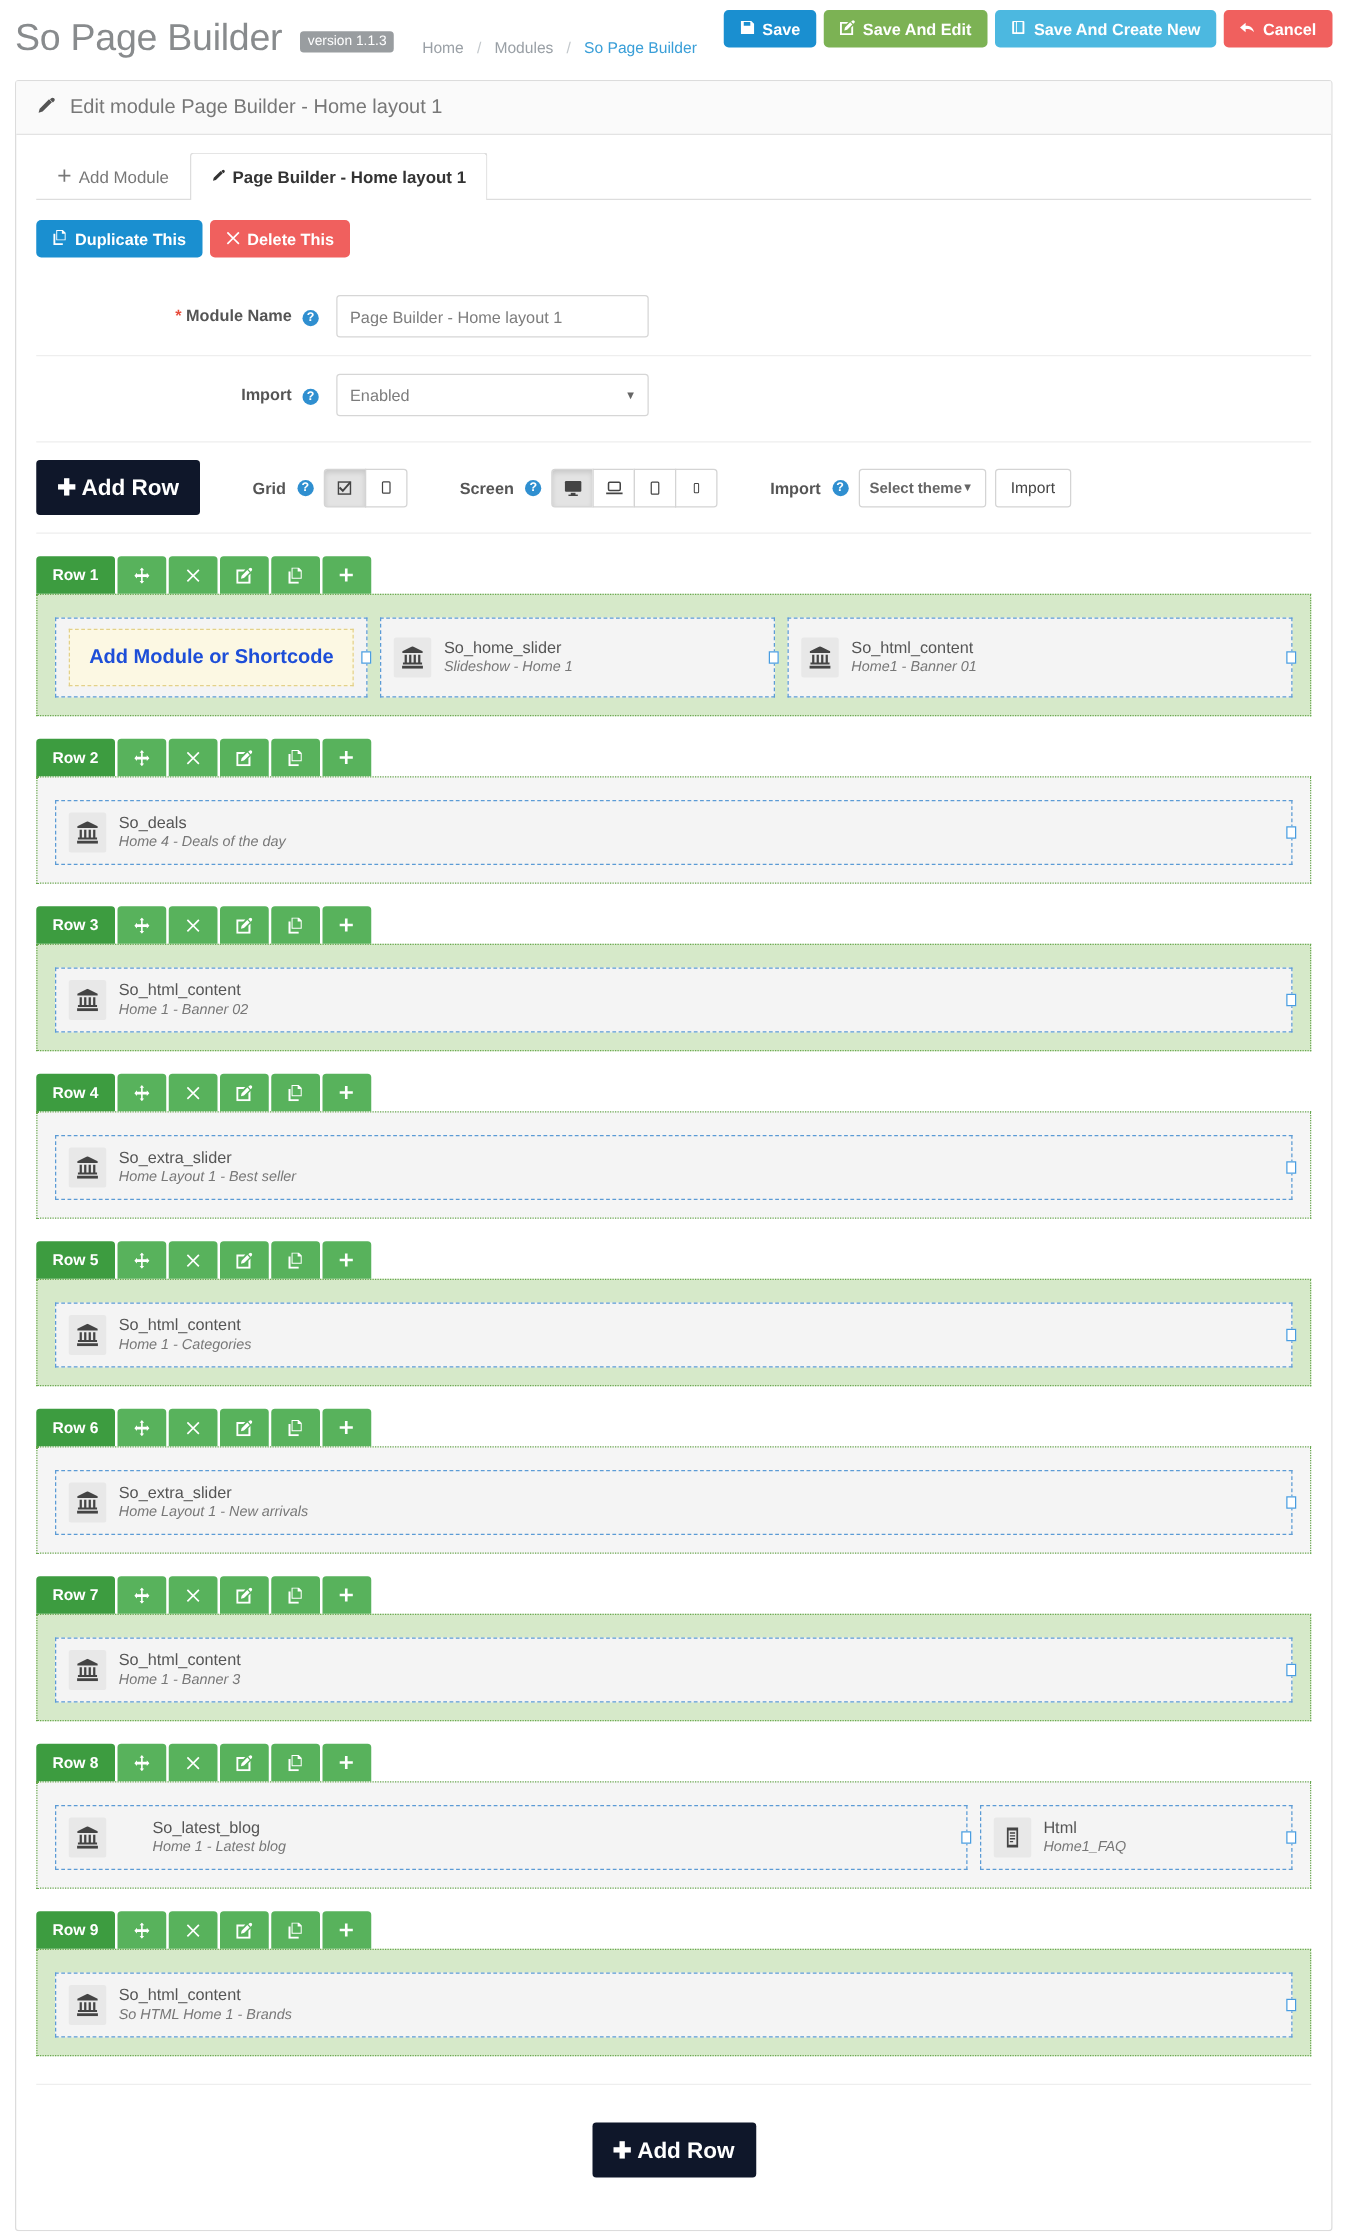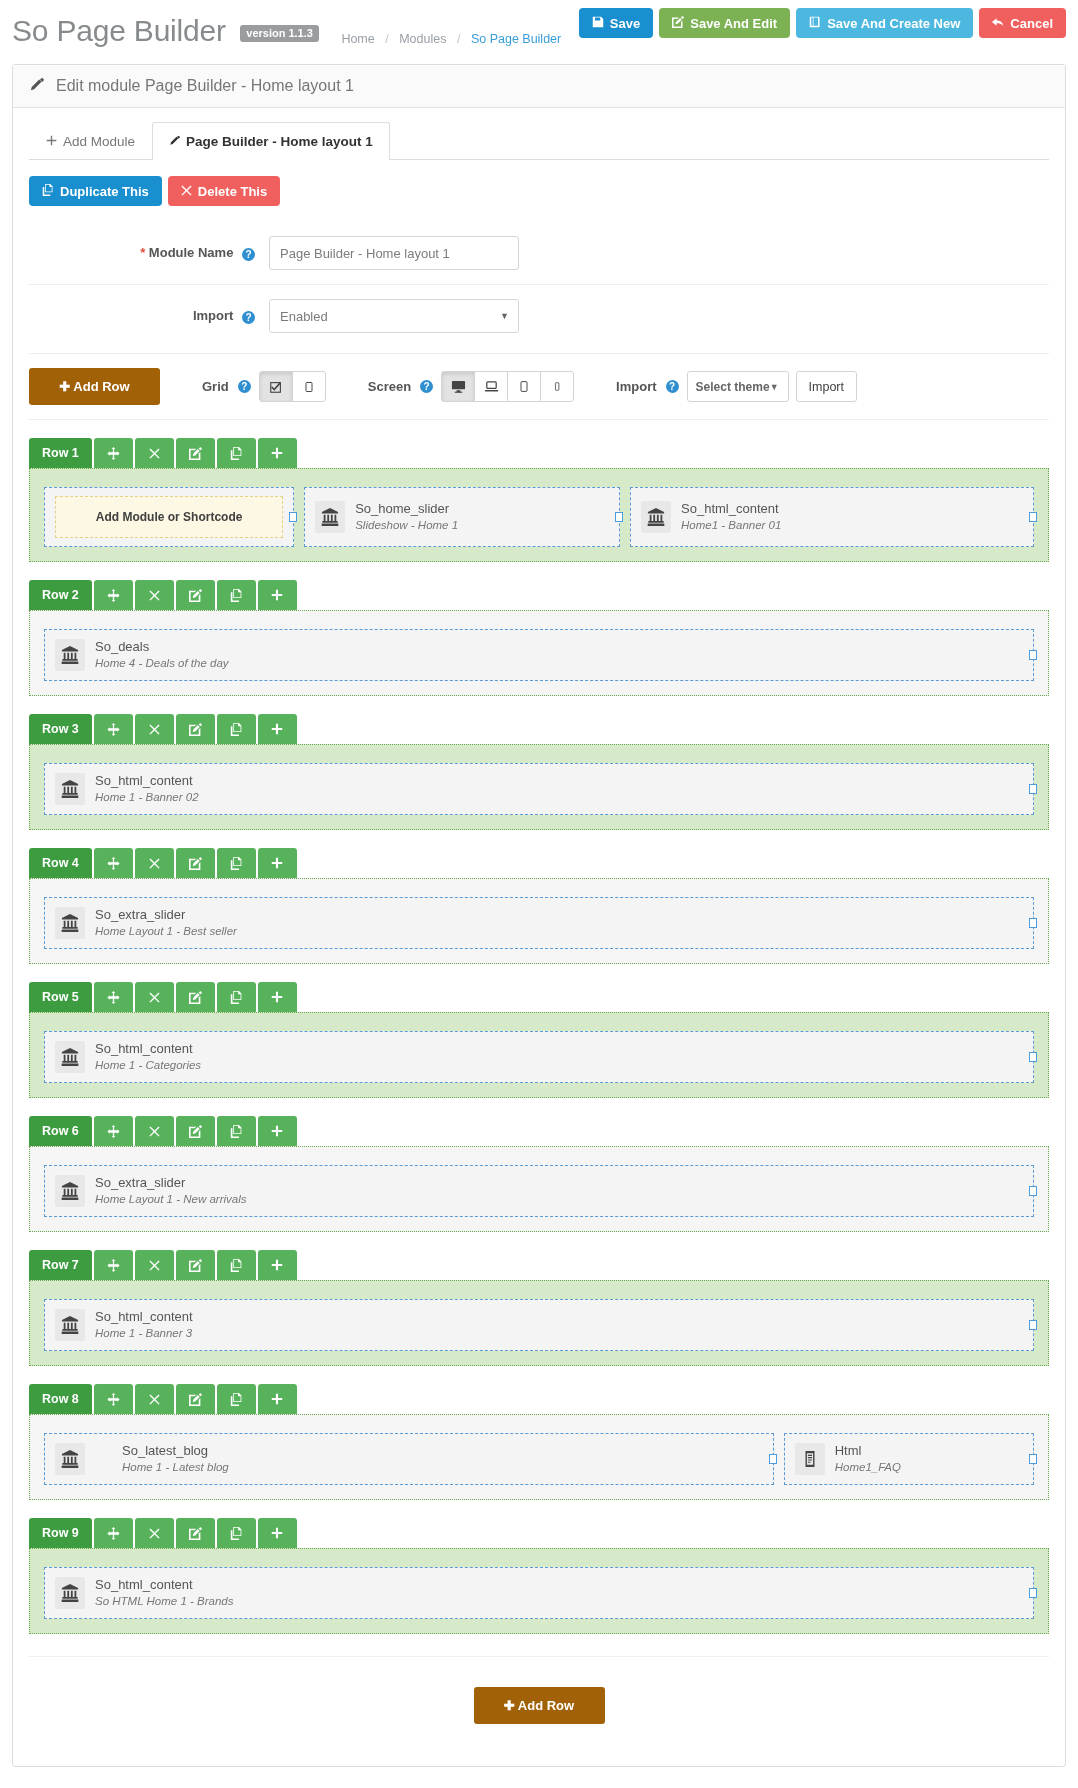--- a/index.html
+++ b/index.html
@@ -31,7 +31,7 @@
     background: #999da0;
     color: #fff;
     font-size: 11px;
-    font-weight: bold;
+    font-weight: normal;
     border-radius: 3px;
     padding: 2px 6px 3px;
     margin-left: 10px;

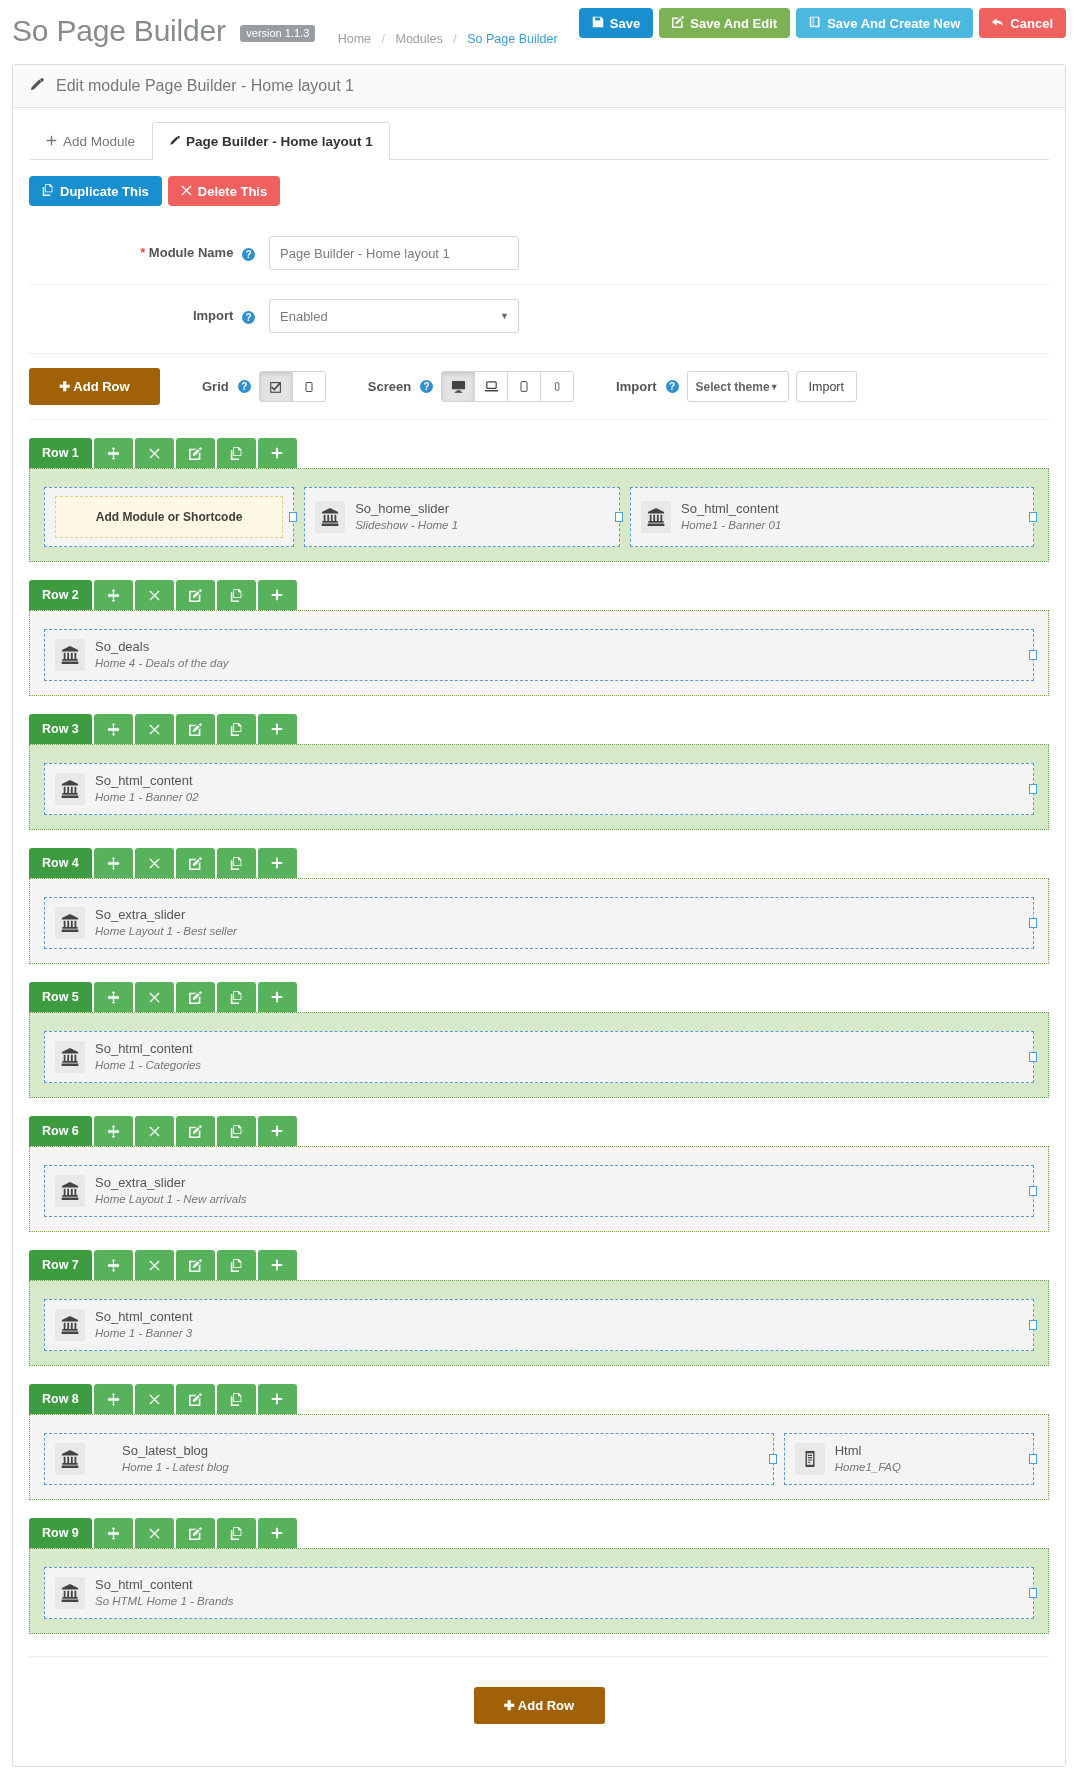--- a/index.html
+++ b/index.html
@@ -191,11 +191,11 @@
     margin-top: 6px;
   }
   .btn-addrow {
-    background: #a16207;
+    background: #0f172a;
     color: #fff;
     border: none;
     border-radius: 3px;
-    font-size: 13px;
+    font-size: 18px;
     font-weight: bold;
     padding: 11px 0;
     width: 131px;

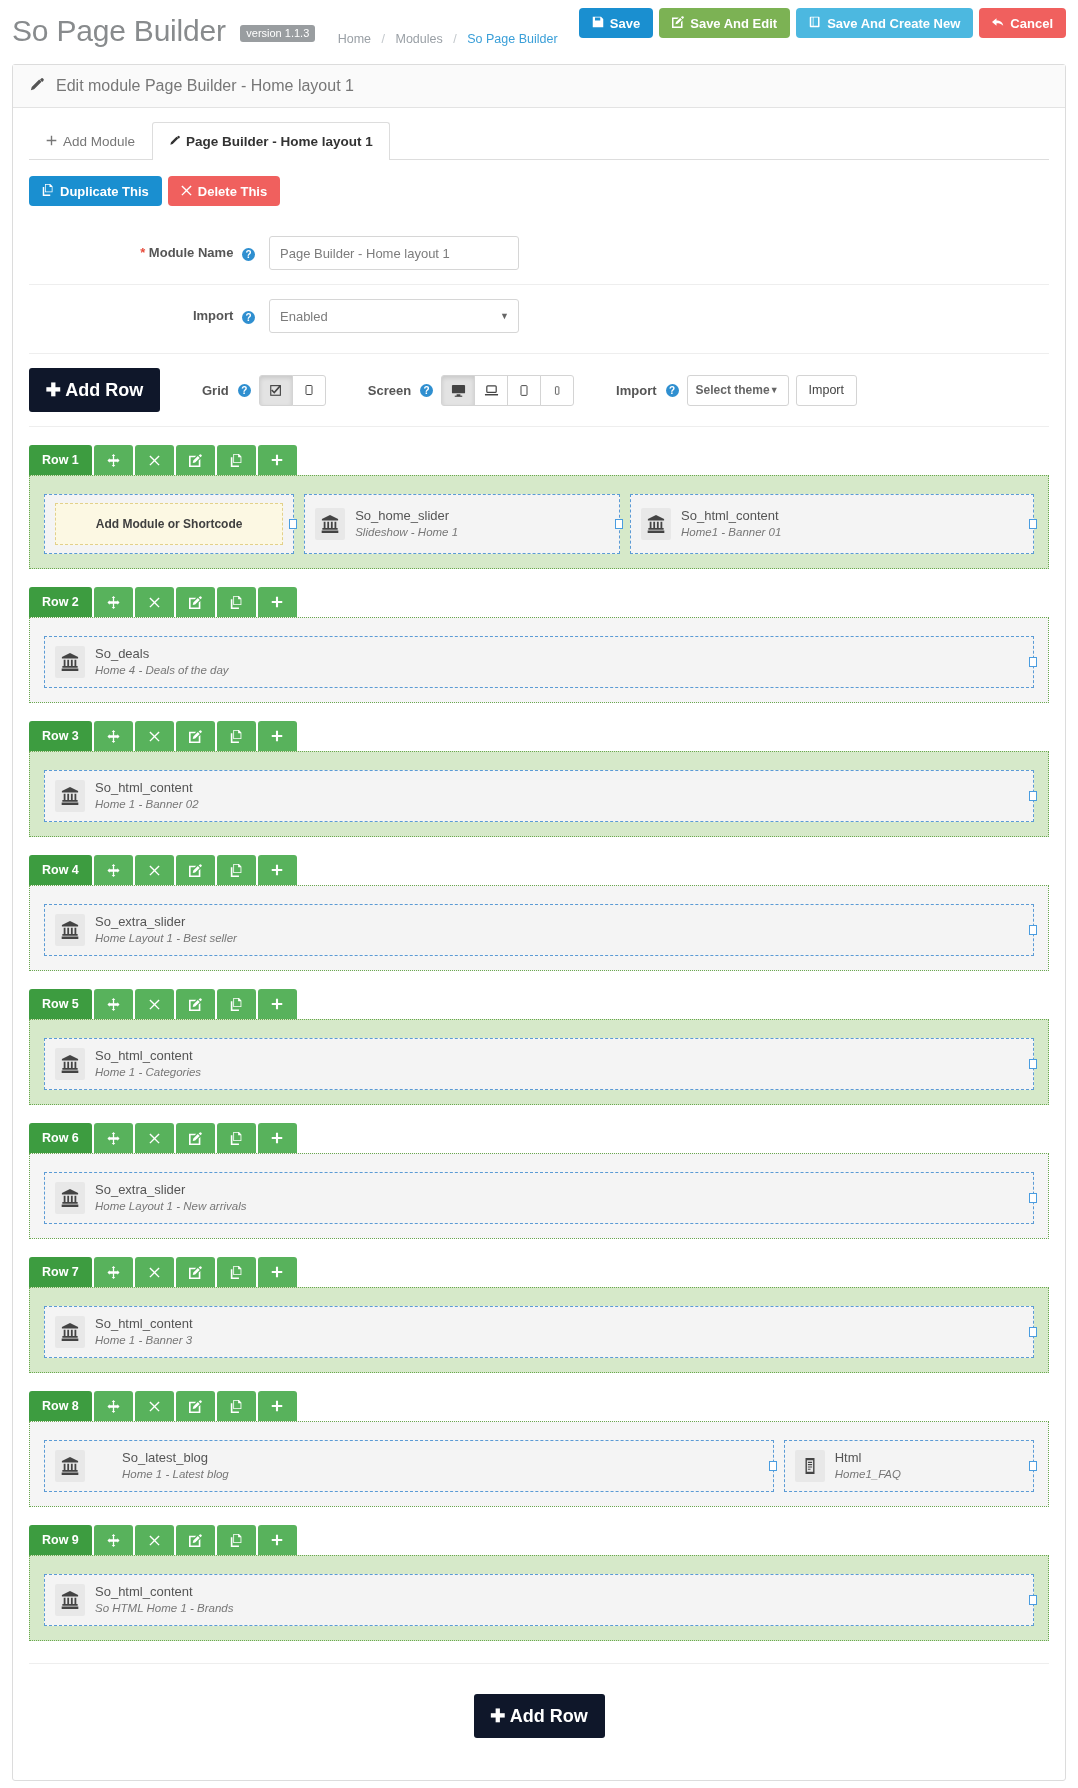--- a/index.html
+++ b/index.html
@@ -326,8 +326,8 @@
     flex: 1;
     border: 1px dashed #e3d18a;
     background: #fcf8e3;
-    color: #404040;
-    font-size: 12px;
+    color: #1d4ed8;
+    font-size: 16px;
     font-weight: bold;
     text-align: center;
     padding: 13px 0;

